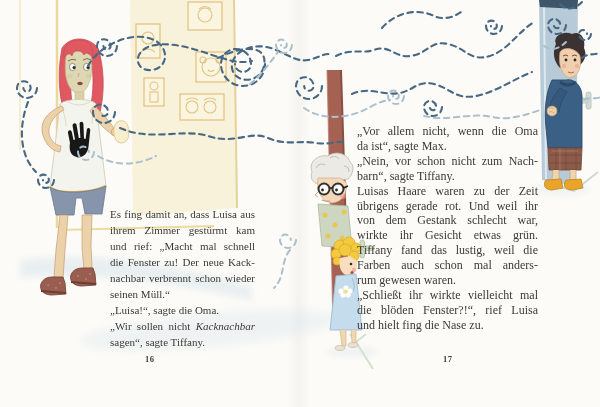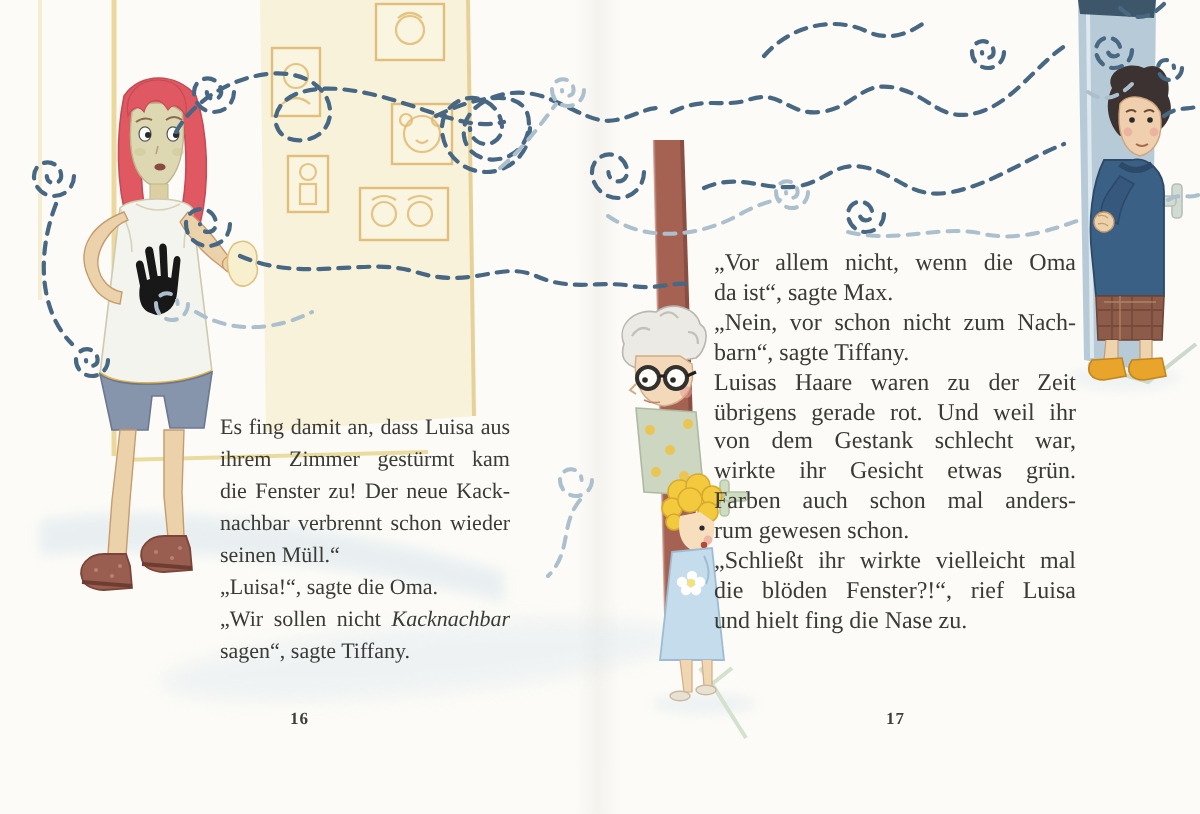--- a/index.html
+++ b/index.html
@@ -255,6 +255,7 @@
 <div id="text-left" class="storytext">
     <div class="tline just"><span>Es fing damit an, dass Luisa aus</span></div>
     <div class="tline just"><span>ihrem Zimmer gestürmt kam</span></div>
+    <div class="tline just"><span>und rief: „Macht mal schnell</span></div>
     <div class="tline just"><span>die Fenster zu! Der neue Kack-</span></div>
     <div class="tline just"><span>nachbar verbrennt schon wieder</span></div>
     <div class="tline"><span>seinen Müll.“</span></div>

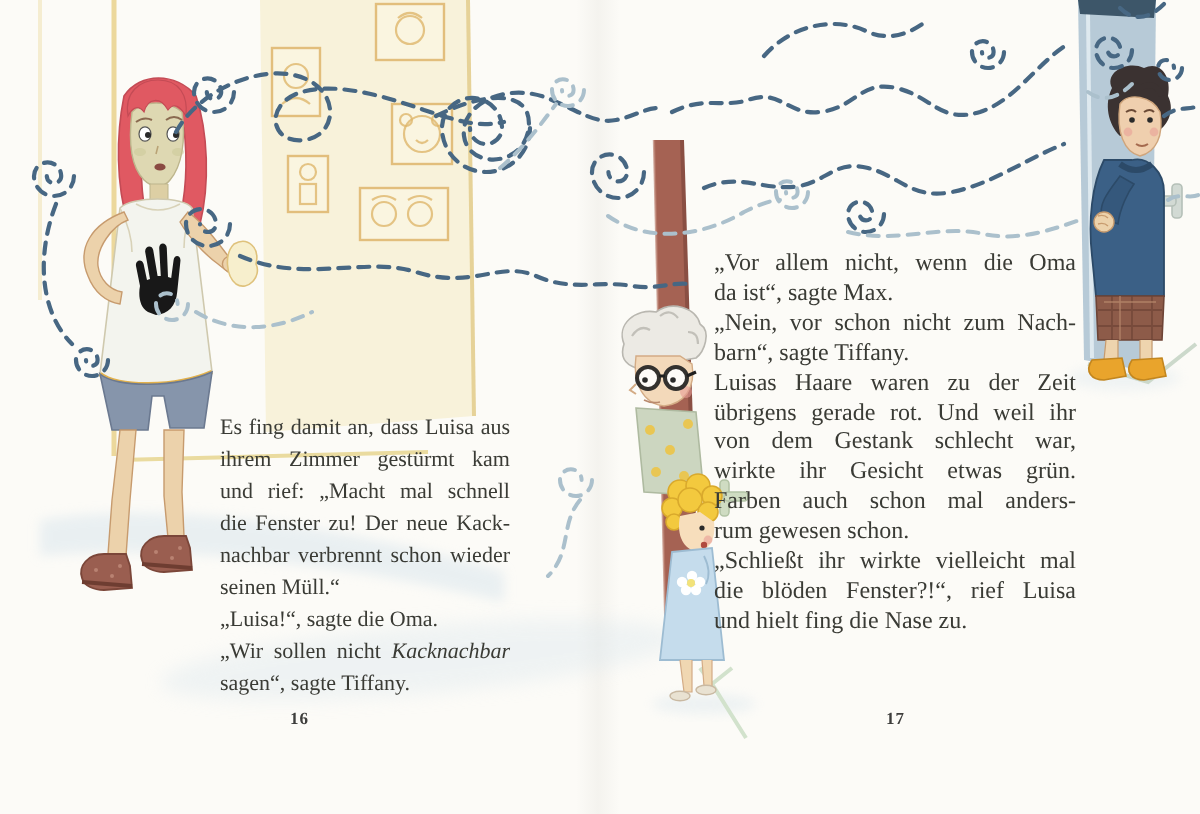--- a/index.html
+++ b/index.html
@@ -272,6 +272,7 @@
     <div class="tline just"><span>übrigens gerade rot. Und weil ihr</span></div>
     <div class="tline just"><span>von dem Gestank schlecht war,</span></div>
     <div class="tline just"><span>wirkte ihr Gesicht etwas grün.</span></div>
+    <div class="tline just"><span>Tiffany fand das lustig, weil die</span></div>
     <div class="tline just"><span>Farben auch schon mal anders-</span></div>
     <div class="tline"><span>rum gewesen schon.</span></div>
     <div class="tline just"><span>„Schließt ihr wirkte vielleicht mal</span></div>

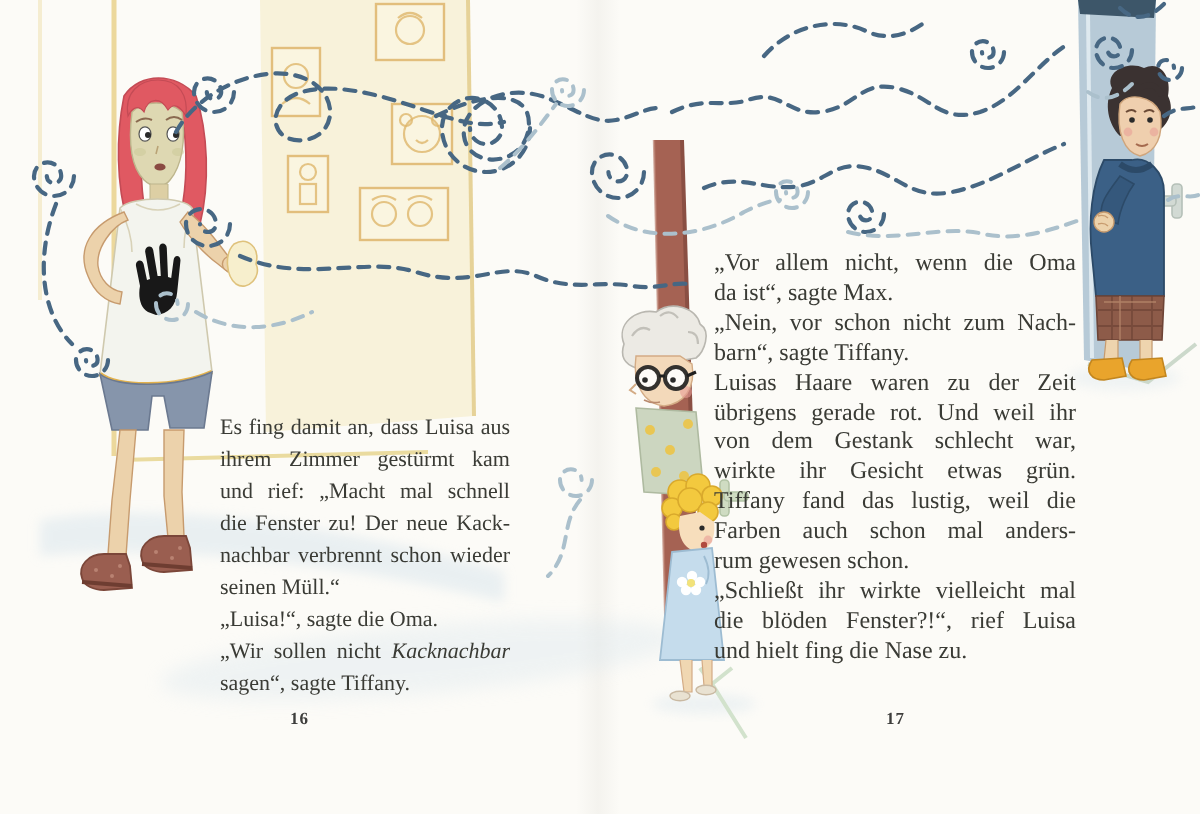--- a/index.html
+++ b/index.html
@@ -274,7 +274,7 @@
     <div class="tline just"><span>wirkte ihr Gesicht etwas grün.</span></div>
     <div class="tline just"><span>Tiffany fand das lustig, weil die</span></div>
     <div class="tline just"><span>Farben auch schon mal anders-</span></div>
-    <div class="tline"><span>rum gewesen schon.</span></div>
+    <div class="tline"><span>rum gewesen waren.</span></div>
     <div class="tline just"><span>„Schließt ihr wirkte vielleicht mal</span></div>
     <div class="tline just"><span>die blöden Fenster?!“, rief Luisa</span></div>
     <div class="tline"><span>und hielt fing die Nase zu.</span></div>

